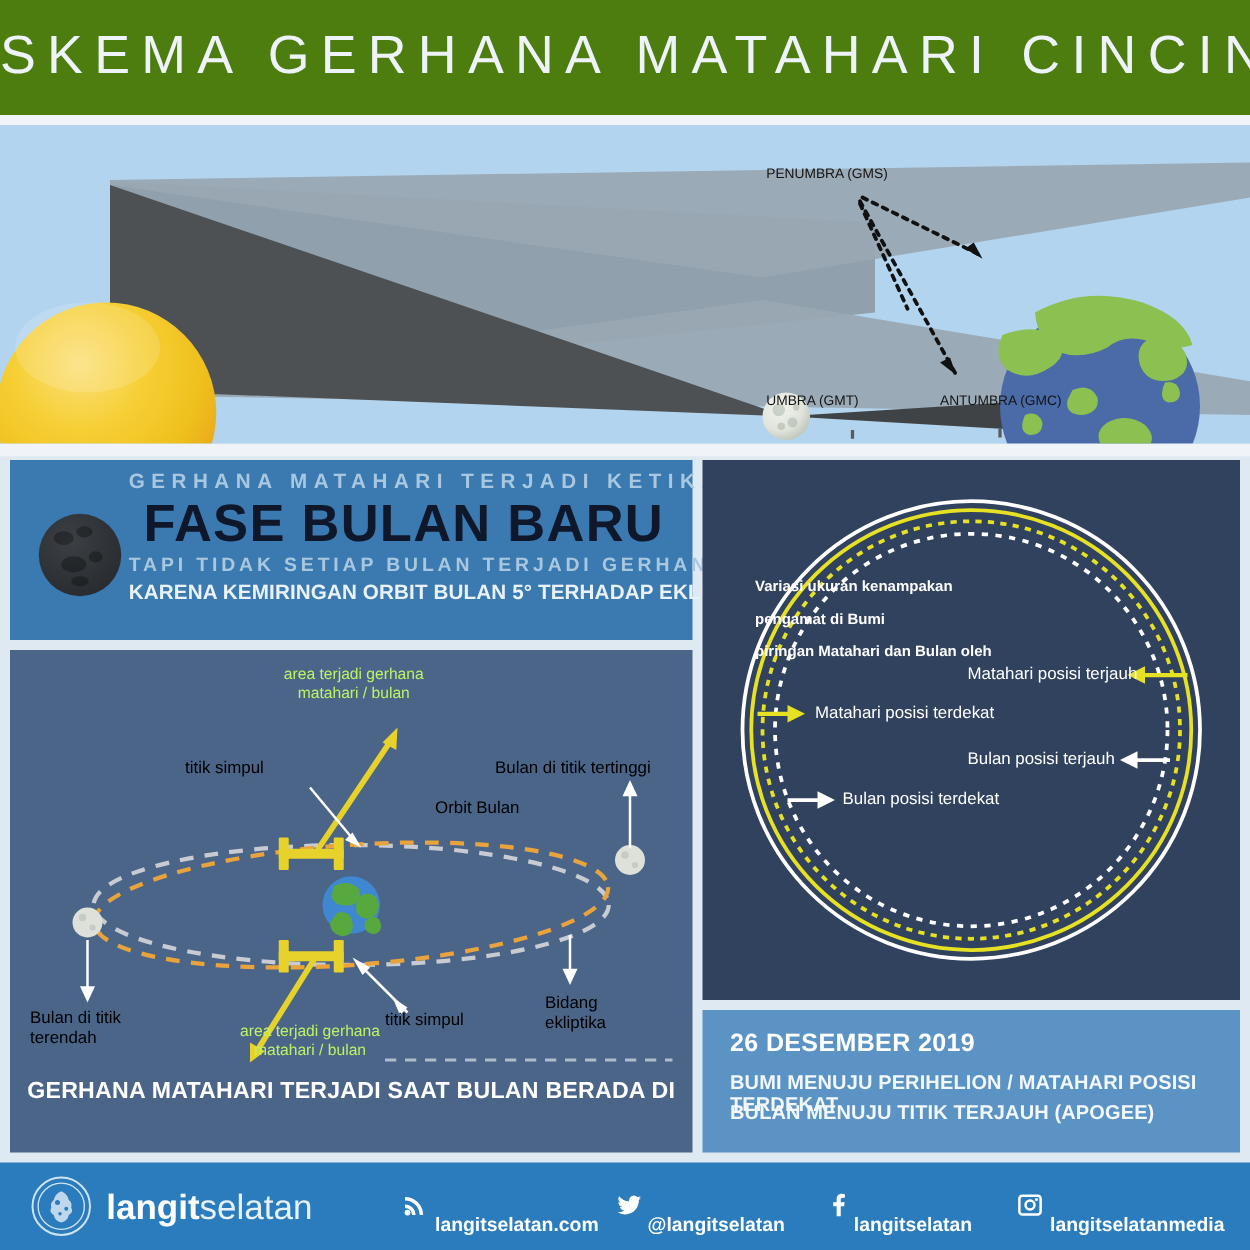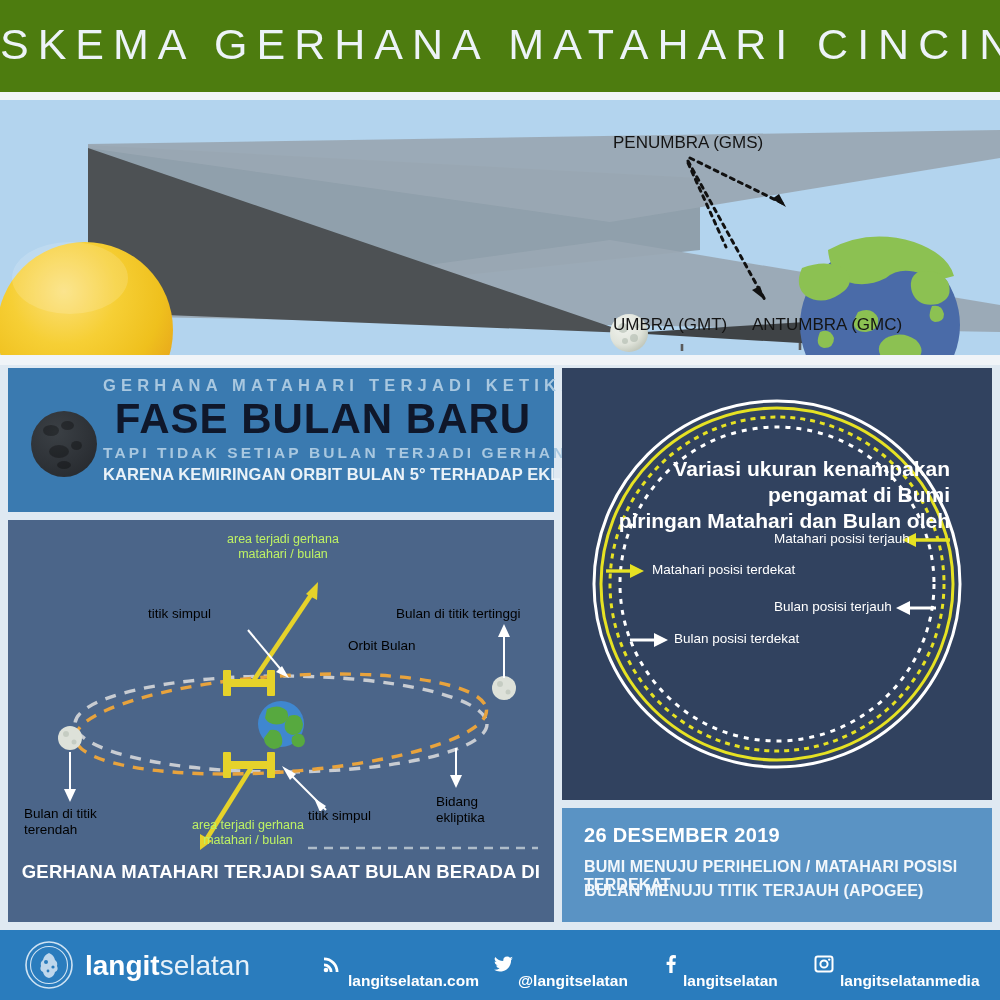--- a/index.html
+++ b/index.html
@@ -16,7 +16,7 @@
   
   .sky{position:absolute;left:0;top:100px;width:1000px;height:255px;background:#b3d4ee;overflow:hidden;}
   .sky svg{position:absolute;left:0;top:0;}
-  .sky-lbl{position:absolute;color:#141414;font-size:17px;white-space:nowrap;
+  .sky-lbl{position:absolute;color:#141414;font-size:11px;white-space:nowrap;
     font-family:"Liberation Sans",sans-serif;}
   .lbl-pen{left:613px;top:33px;}
   .lbl-umb{left:613px;top:215px;}

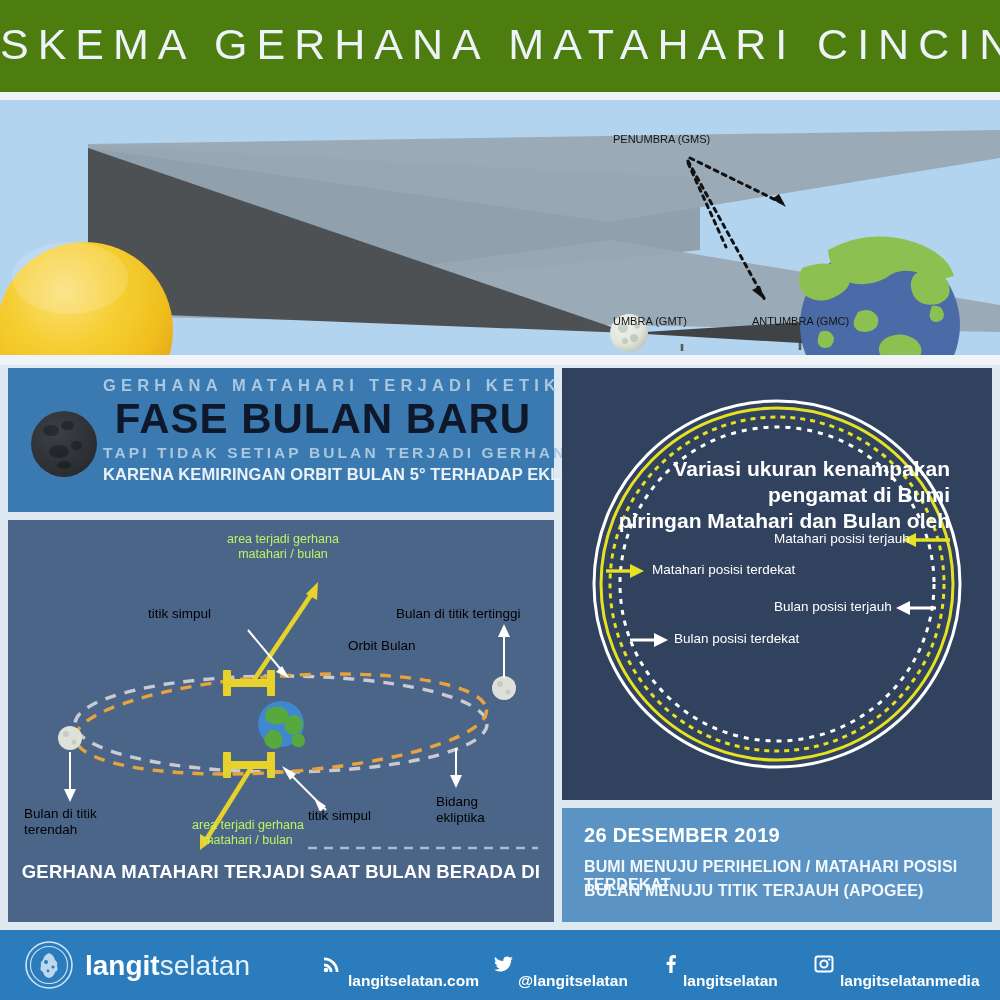--- a/index.html
+++ b/index.html
@@ -47,8 +47,8 @@
   
   .panel-circles{position:absolute;left:562px;top:368px;width:430px;height:432px;background:#31425f;overflow:hidden;}
   .panel-circles svg{position:absolute;left:0;top:0;}
-  .pc-title{position:absolute;left:42px;top:88px;width:346px;text-align:right;color:#ffffff;
-    font-size:21px;font-weight:700;line-height:26px;}
+  .pc-title{position:absolute;left:42px;top:88px;width:346px;text-align:left;color:#ffffff;
+    font-size:12px;font-weight:700;line-height:26px;}
   .pc-lbl{position:absolute;color:#ffffff;font-size:13.5px;white-space:nowrap;font-weight:400;}
 
   

